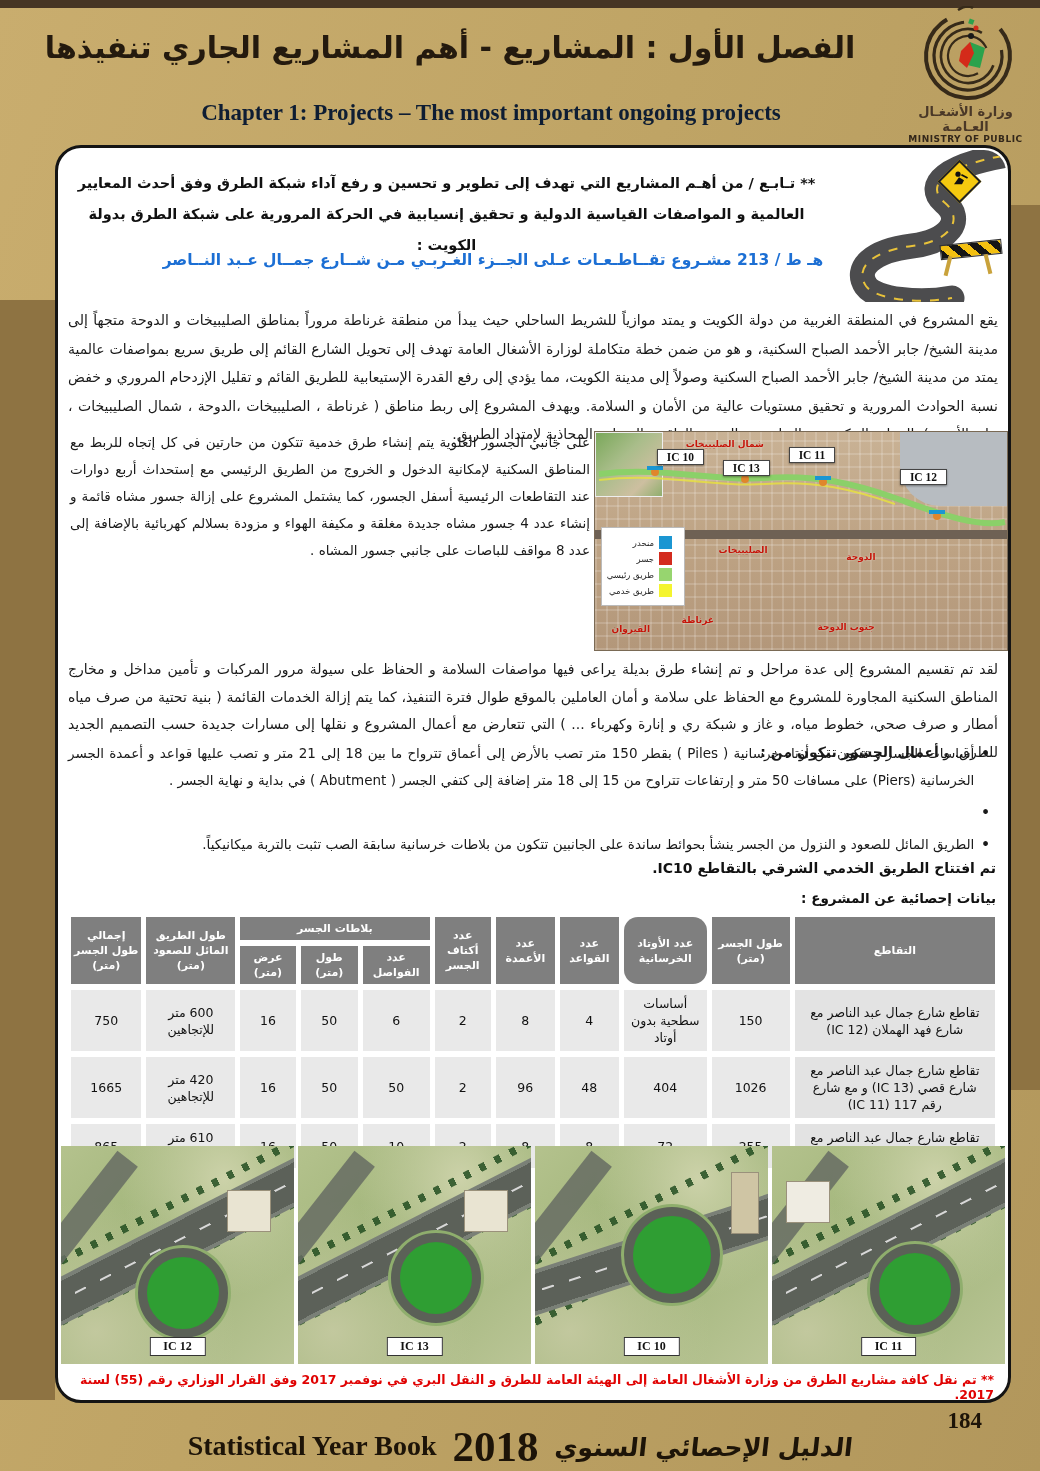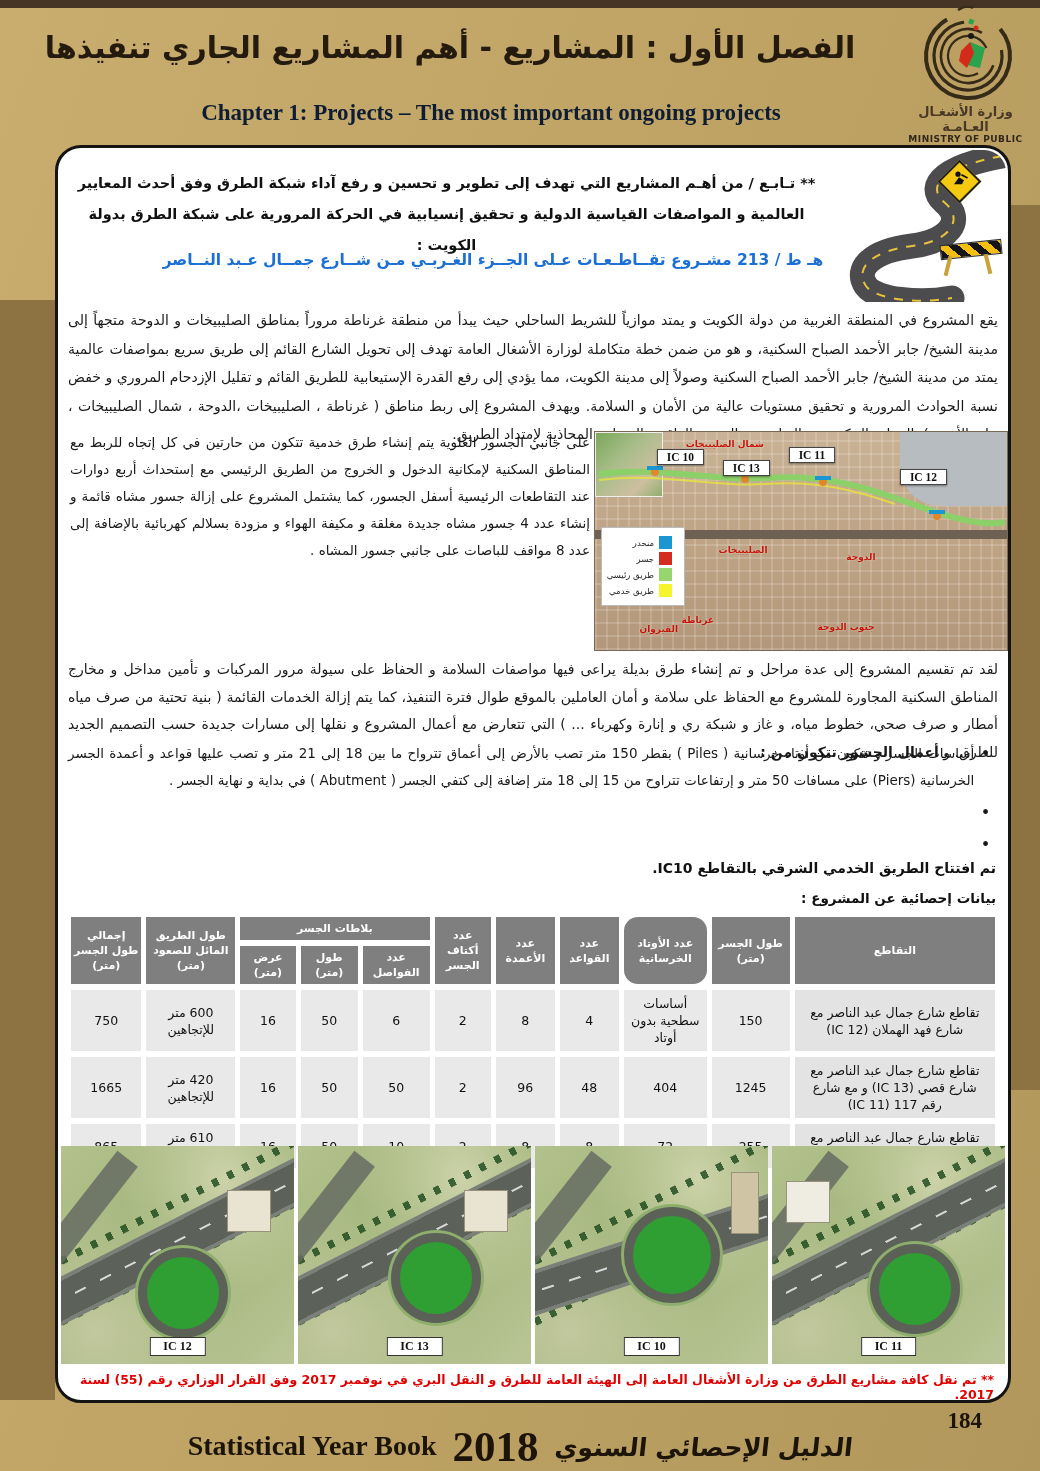--- a/index.html
+++ b/index.html
@@ -51,7 +51,7 @@
   .lg-lb{font-size:8.5px;color:#222;white-space:nowrap;}
   .pl{position:absolute;color:#c51408;font-weight:bold;font-size:9px;white-space:nowrap;text-shadow:0 0 2px rgba(255,255,255,.6);}
   #pl-0{left:22%;top:3%;} #pl-1{left:30%;top:52%;} #pl-2{left:61%;top:55%;}
-  #pl-3{left:21%;top:84%;} #pl-4{left:4%;top:88%;margin-left:28px;} #pl-5{left:54%;top:87%;}
+  #pl-3{left:21%;top:84%;} #pl-4{left:4%;top:88%;} #pl-5{left:54%;top:87%;}
   
   #para-phases{left:10px;right:10px;top:508px;text-align:justify;font-size:14px;line-height:27.5px;color:#191919;}
   #bullets{left:10px;right:18px;top:592px;font-size:13.5px;line-height:27px;color:#191919;}

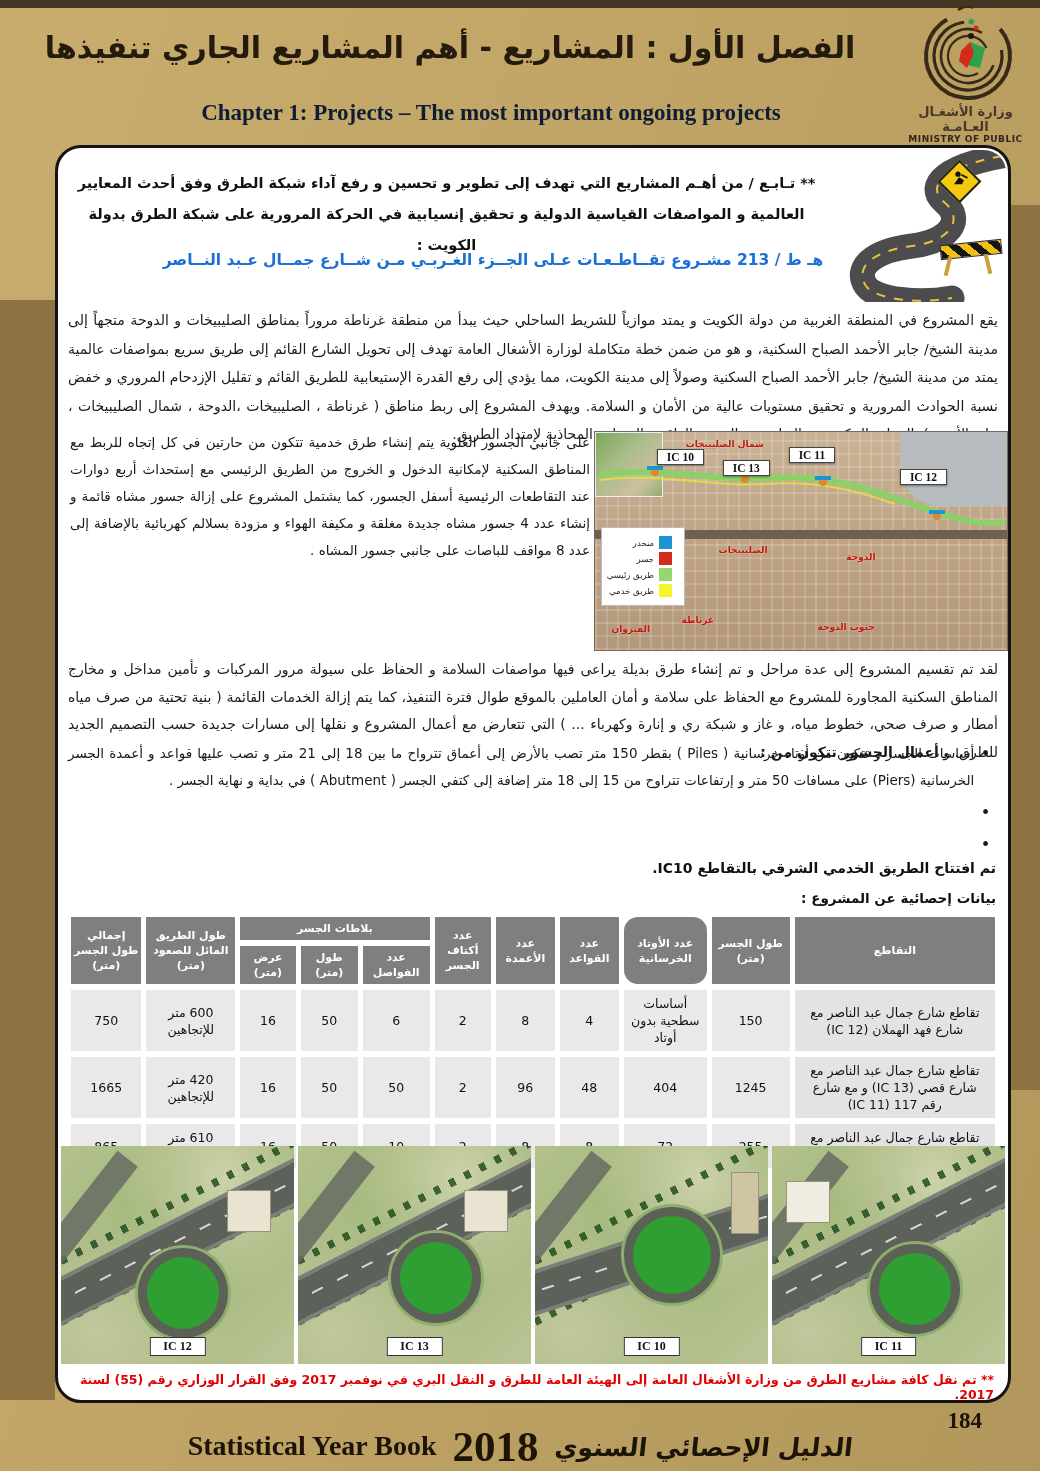--- a/index.html
+++ b/index.html
@@ -213,6 +213,7 @@
     </div>
     <div class="bullet">
       <span class="bmark">•</span>
+      <span>الطريق المائل للصعود و النزول من الجسر ينشأ بحوائط ساندة على الجانبين تتكون من بلاطات خرسانية سابقة الصب تثبت بالتربة ميكانيكياً.</span>
     </div>
   </div>
 

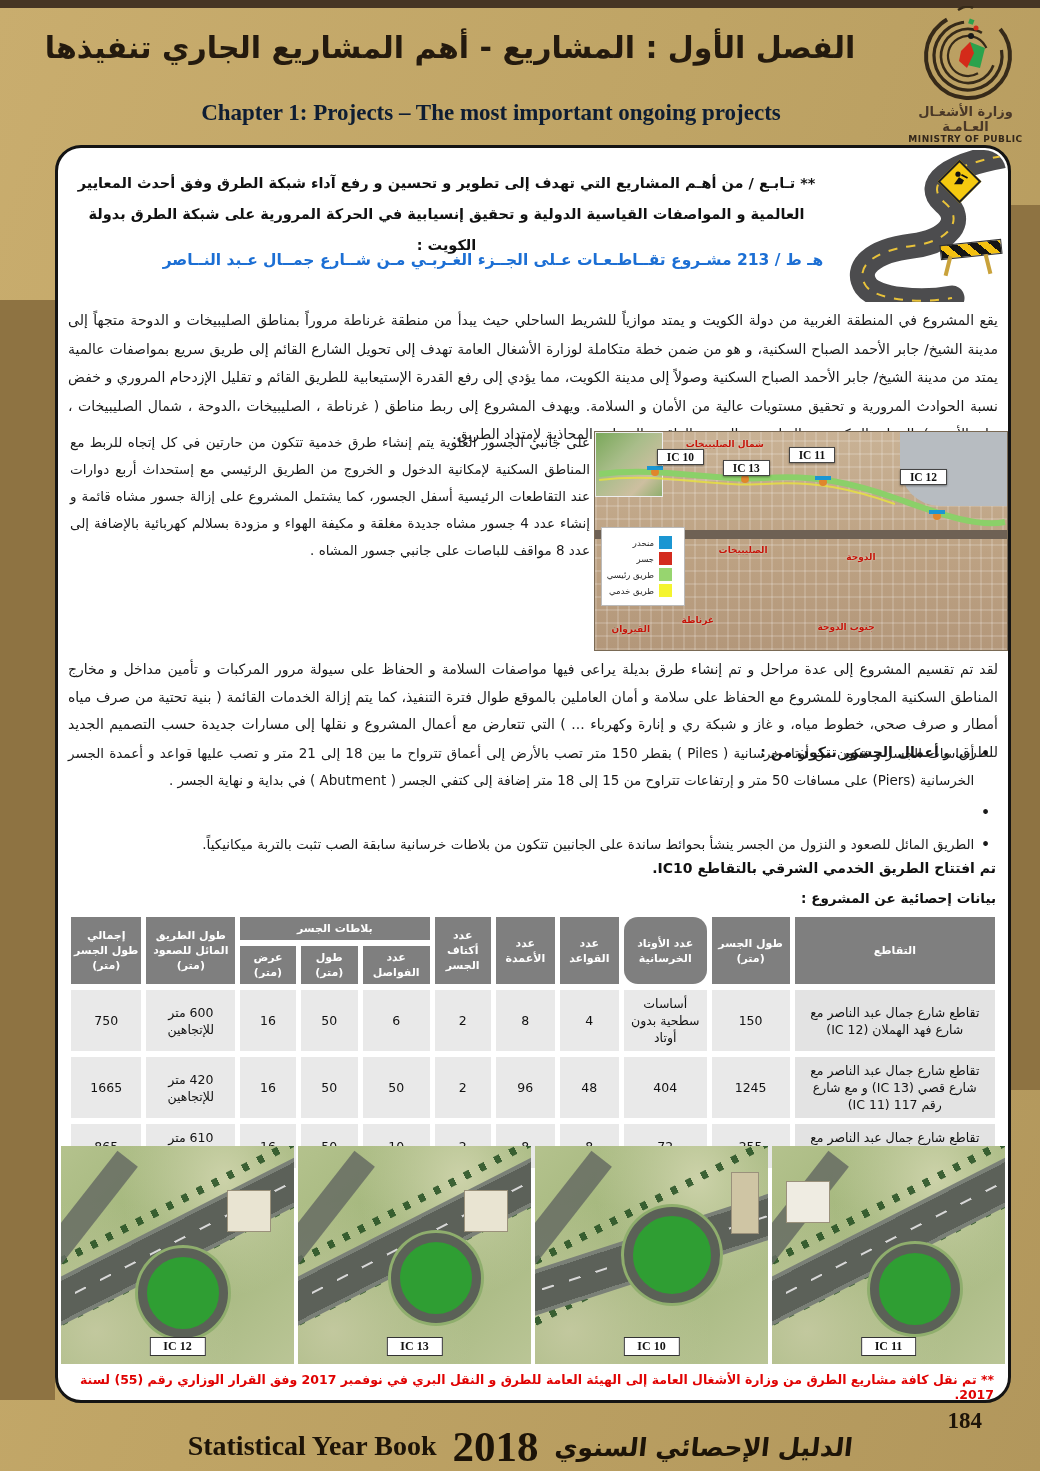--- a/index.html
+++ b/index.html
@@ -255,7 +255,7 @@
       </tr>
       <tr>
         <td class="ix">تقاطع شارع جمال عبد الناصر مع شارع قصي (IC 13) و مع شارع رقم 117 (IC 11)</td>
-        <td>1245</td>
+        <td>1026</td>
         <td>404</td>
         <td>48</td>
         <td>96</td>

